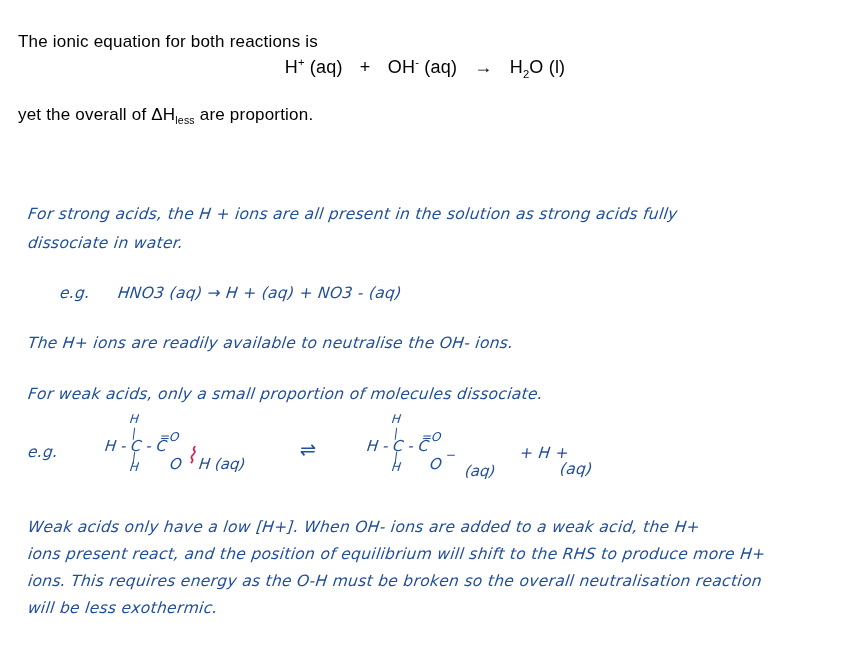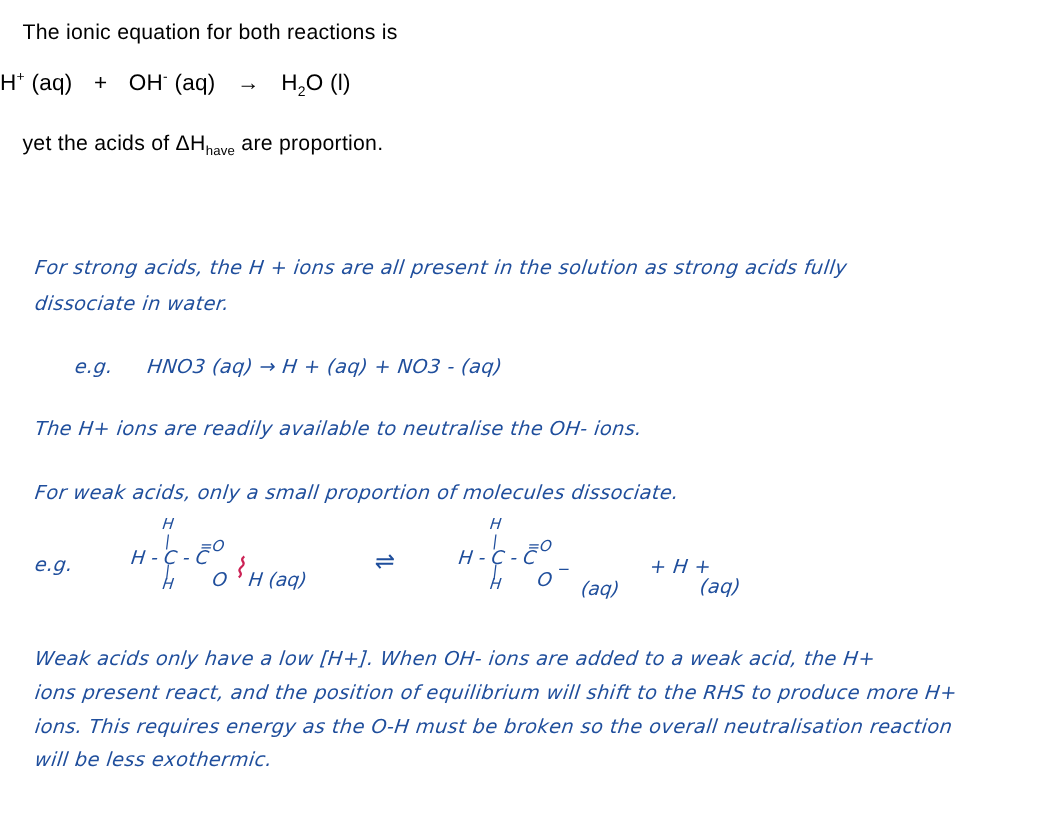--- a/index.html
+++ b/index.html
@@ -23,7 +23,7 @@
     color: #000;
     letter-spacing: 0.2px;
   }
-  #typed-line-1 { left: 18px; top: 16px; }
+  #typed-line-1 { left: 18px; top: 32px; }
   #typed-equation {
     left: 0; top: 56px; width: 850px;
     font-size: 18px;

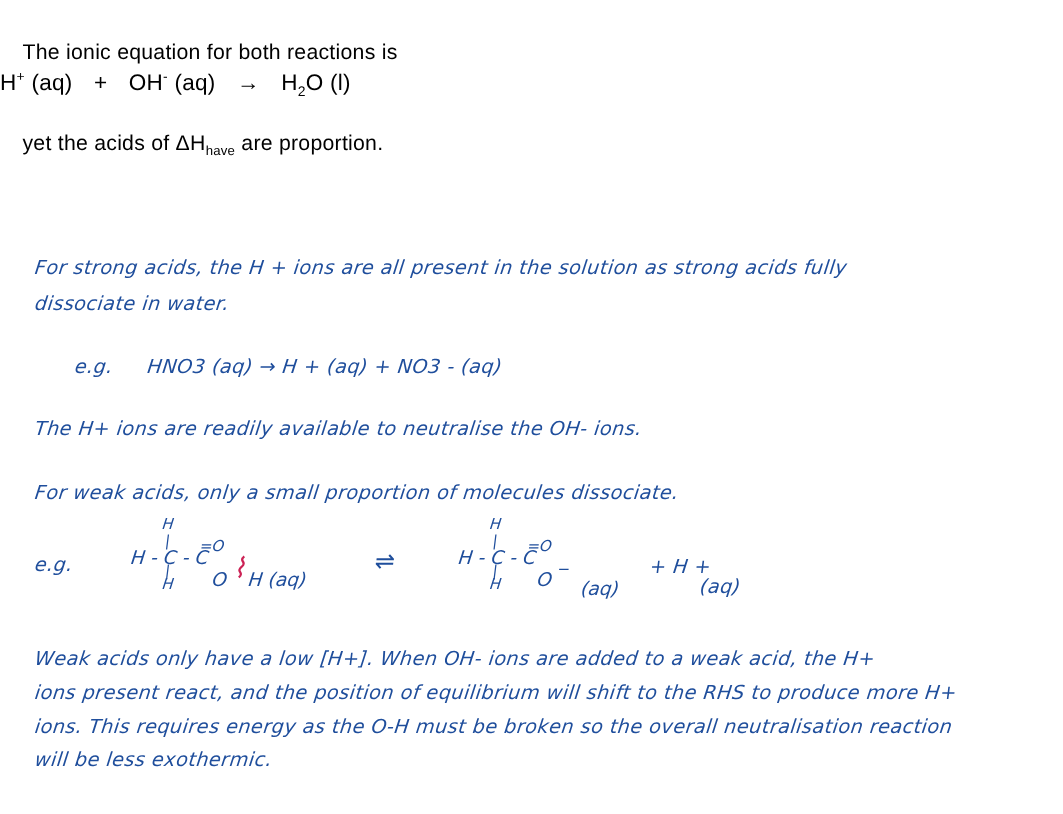--- a/index.html
+++ b/index.html
@@ -26,6 +26,7 @@
   #typed-line-1 { left: 18px; top: 32px; }
   #typed-equation {
     left: 0; top: 56px; width: 850px;
+    text-align: center;
     font-size: 18px;
   }
   #typed-line-2 { left: 18px; top: 105px; }

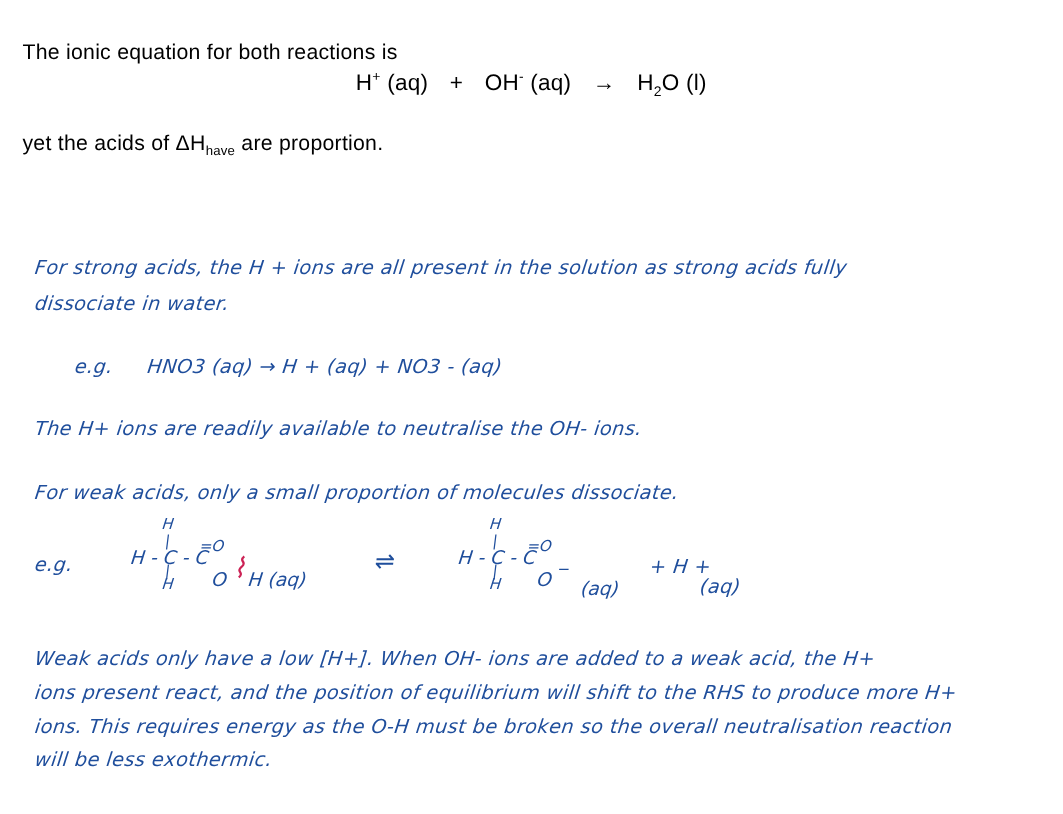--- a/index.html
+++ b/index.html
@@ -83,7 +83,7 @@
 </div>
 
 <div class="typed" id="typed-line-2">
-  <span>yet the acids of </span><span>ΔH</span><sub>have</sub><span> are proportion.</span>
+  <span>yet the overall of </span><span>ΔH</span><sub>have</sub><span> are proportion.</span>
 </div>
 
 <div class="hw" style="left:28px; top:205px;">For strong acids, the H + ions are all present in the solution as strong acids fully</div>

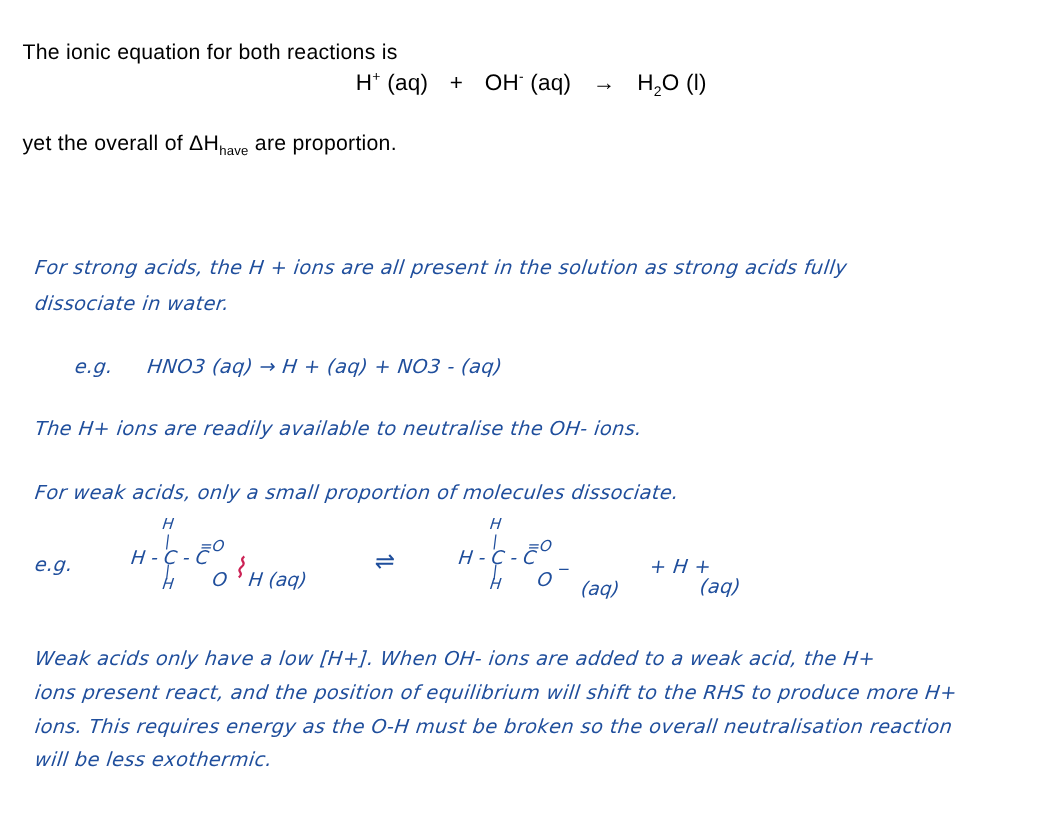--- a/index.html
+++ b/index.html
@@ -83,7 +83,7 @@
 </div>
 
 <div class="typed" id="typed-line-2">
-  <span>yet the overall of </span><span>ΔH</span><sub>have</sub><span> are proportion.</span>
+  <span>yet the overall of </span><span>ΔH</span><sub>less</sub><span> are proportion.</span>
 </div>
 
 <div class="hw" style="left:28px; top:205px;">For strong acids, the H + ions are all present in the solution as strong acids fully</div>

